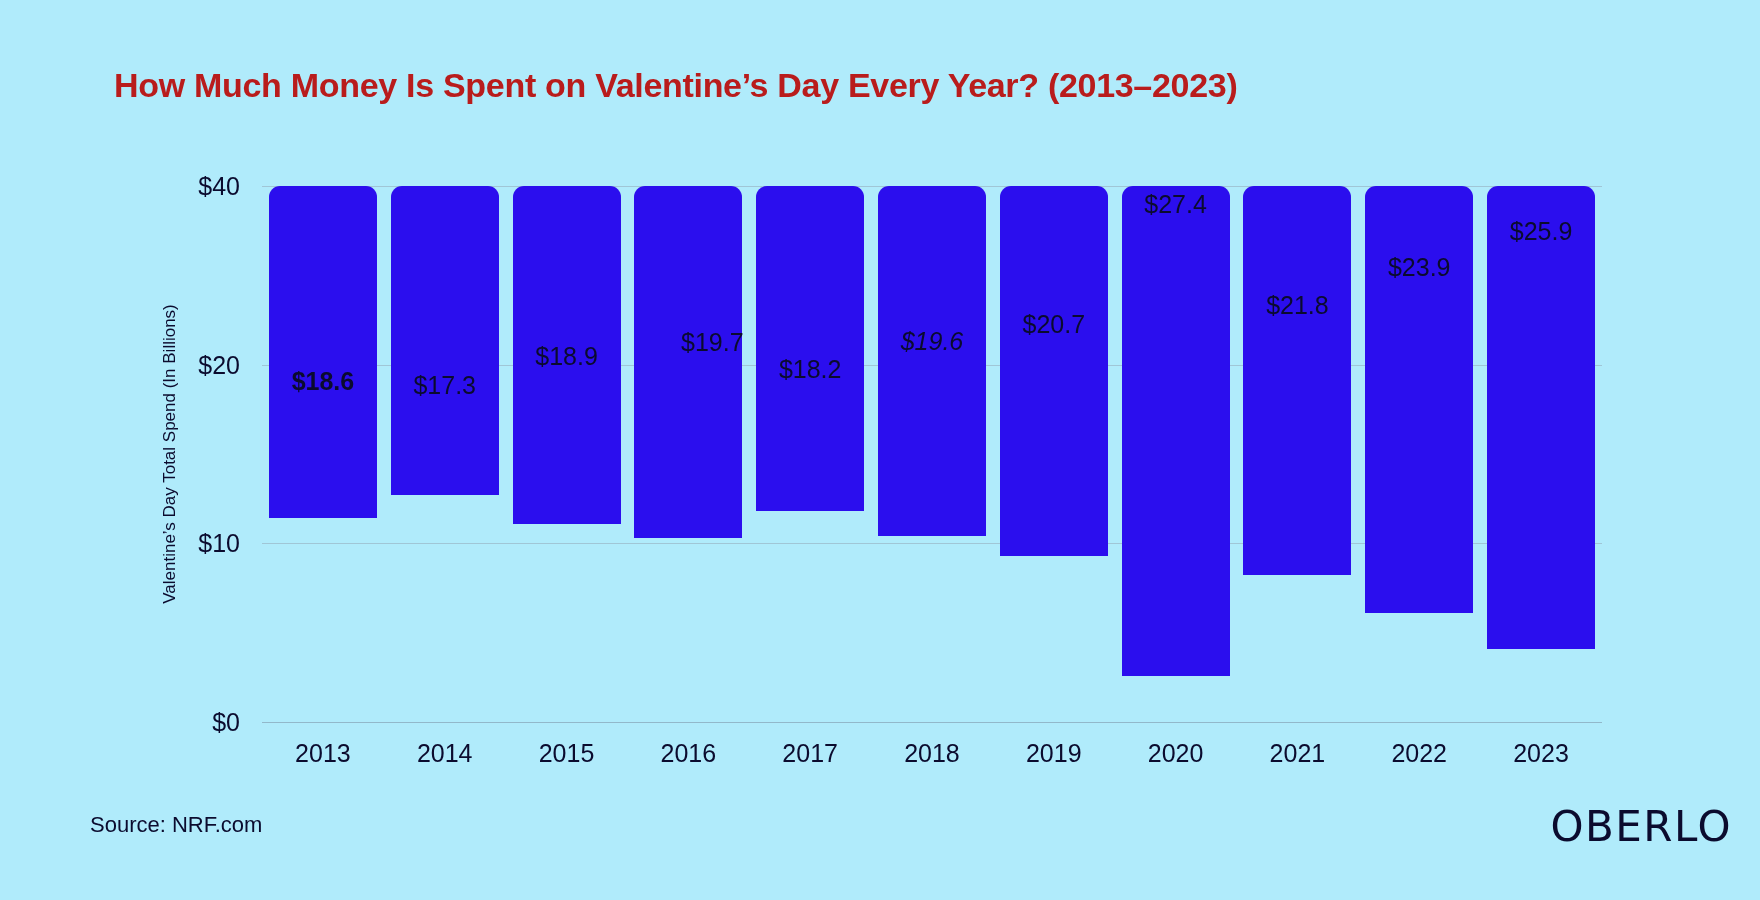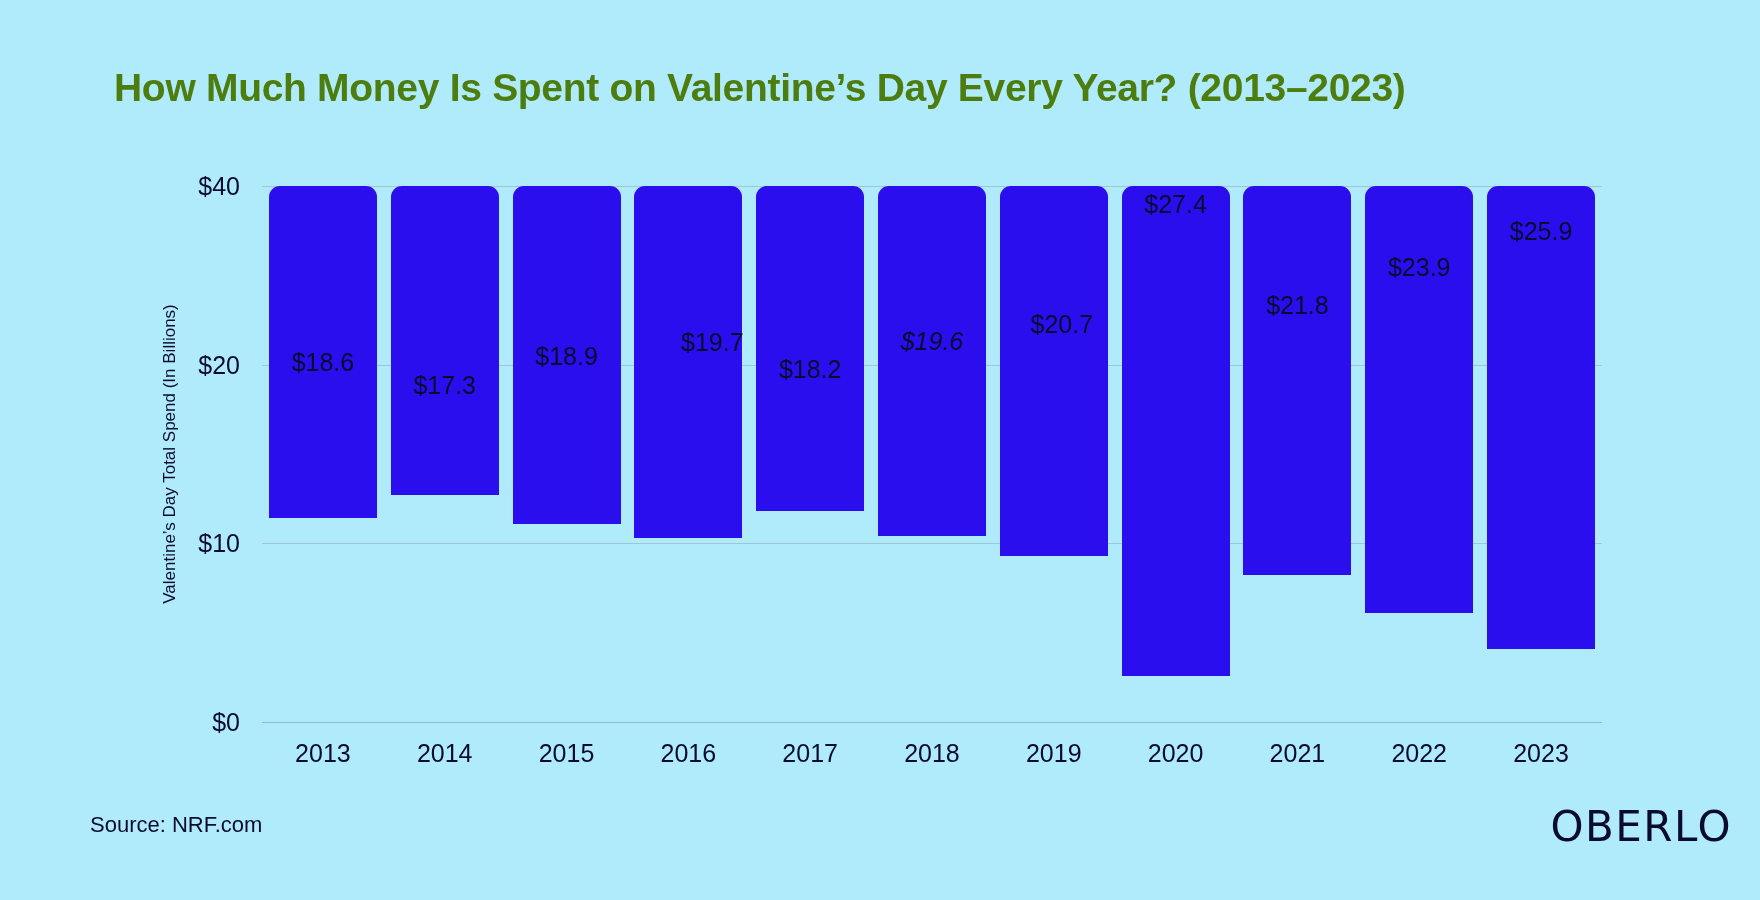--- a/index.html
+++ b/index.html
@@ -21,10 +21,10 @@
     position: absolute;
     left: 114px;
     top: 66px;
-    font-size: 39px;
+    font-size: 34px;
     font-weight: bold;
     letter-spacing: -0.3px;
-    color: #4d7c0f;
+    color: #b91c1c;
     white-space: nowrap;
   }
 

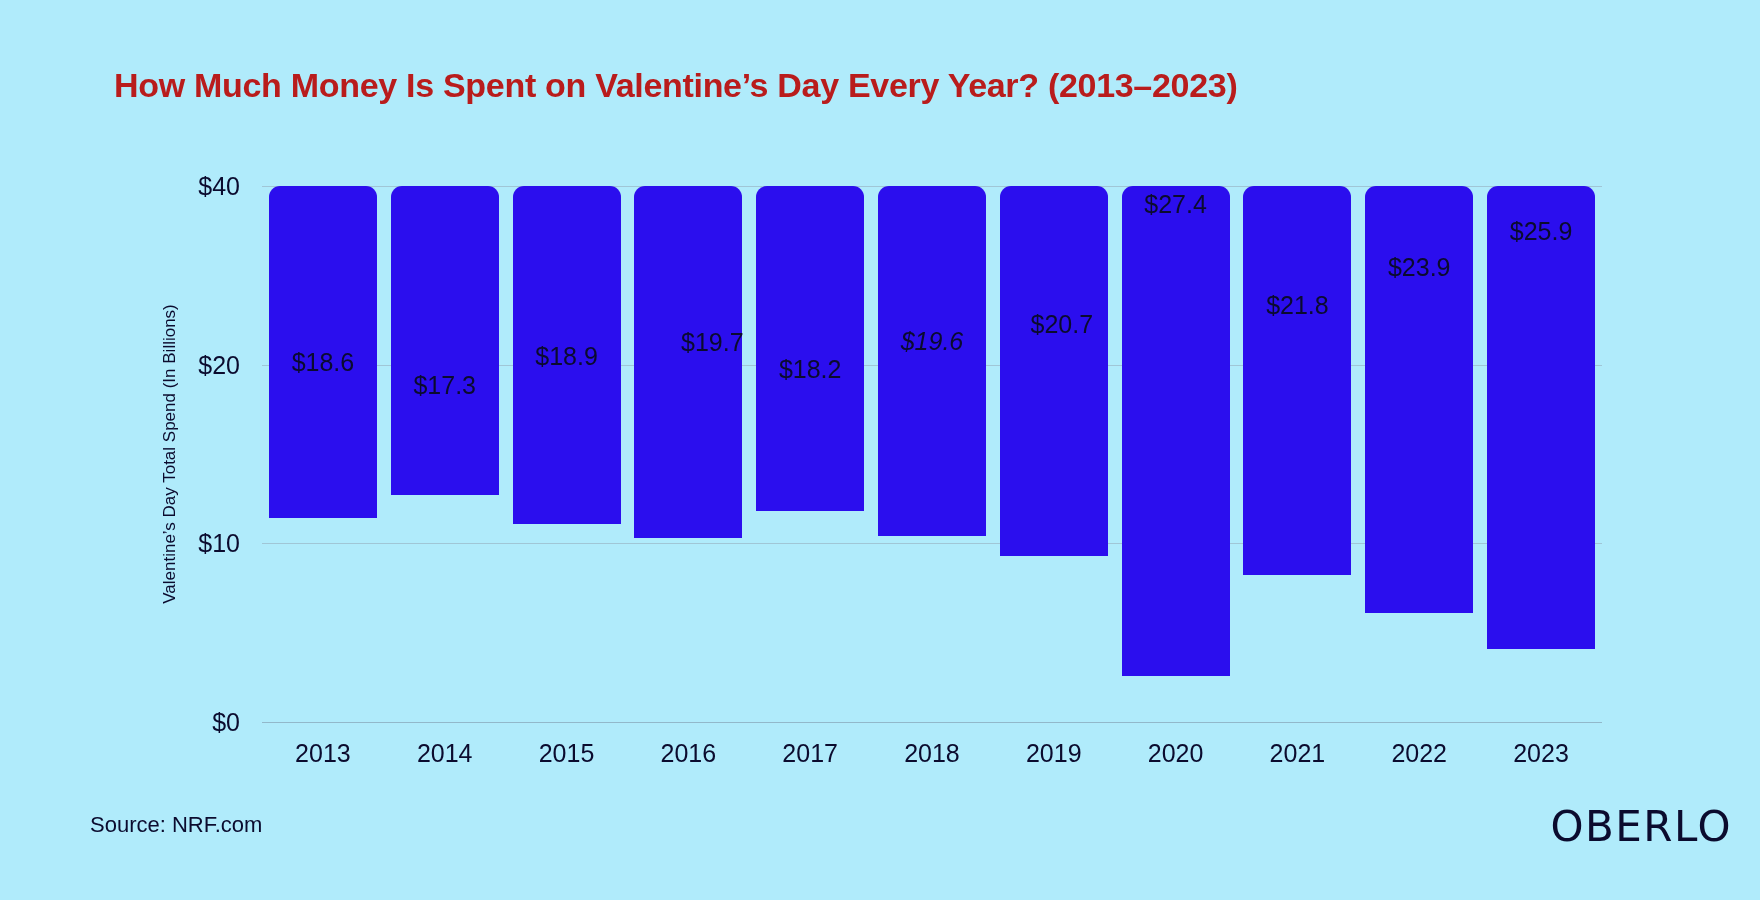--- a/index.html
+++ b/index.html
@@ -195,7 +195,7 @@
         <div class="bar-category">2018</div>
       </div>
       <div class="bar-slot">
-        <div class="bar-value" style="bottom: 383px; margin-left: 8px;">$20.7</div>
+        <div class="bar-value" style="bottom: 383px;">$20.7</div>
         <div class="bar" style="height: 370px; background: rgb(43, 14, 238);"></div>
         <div class="bar-category">2019</div>
       </div>

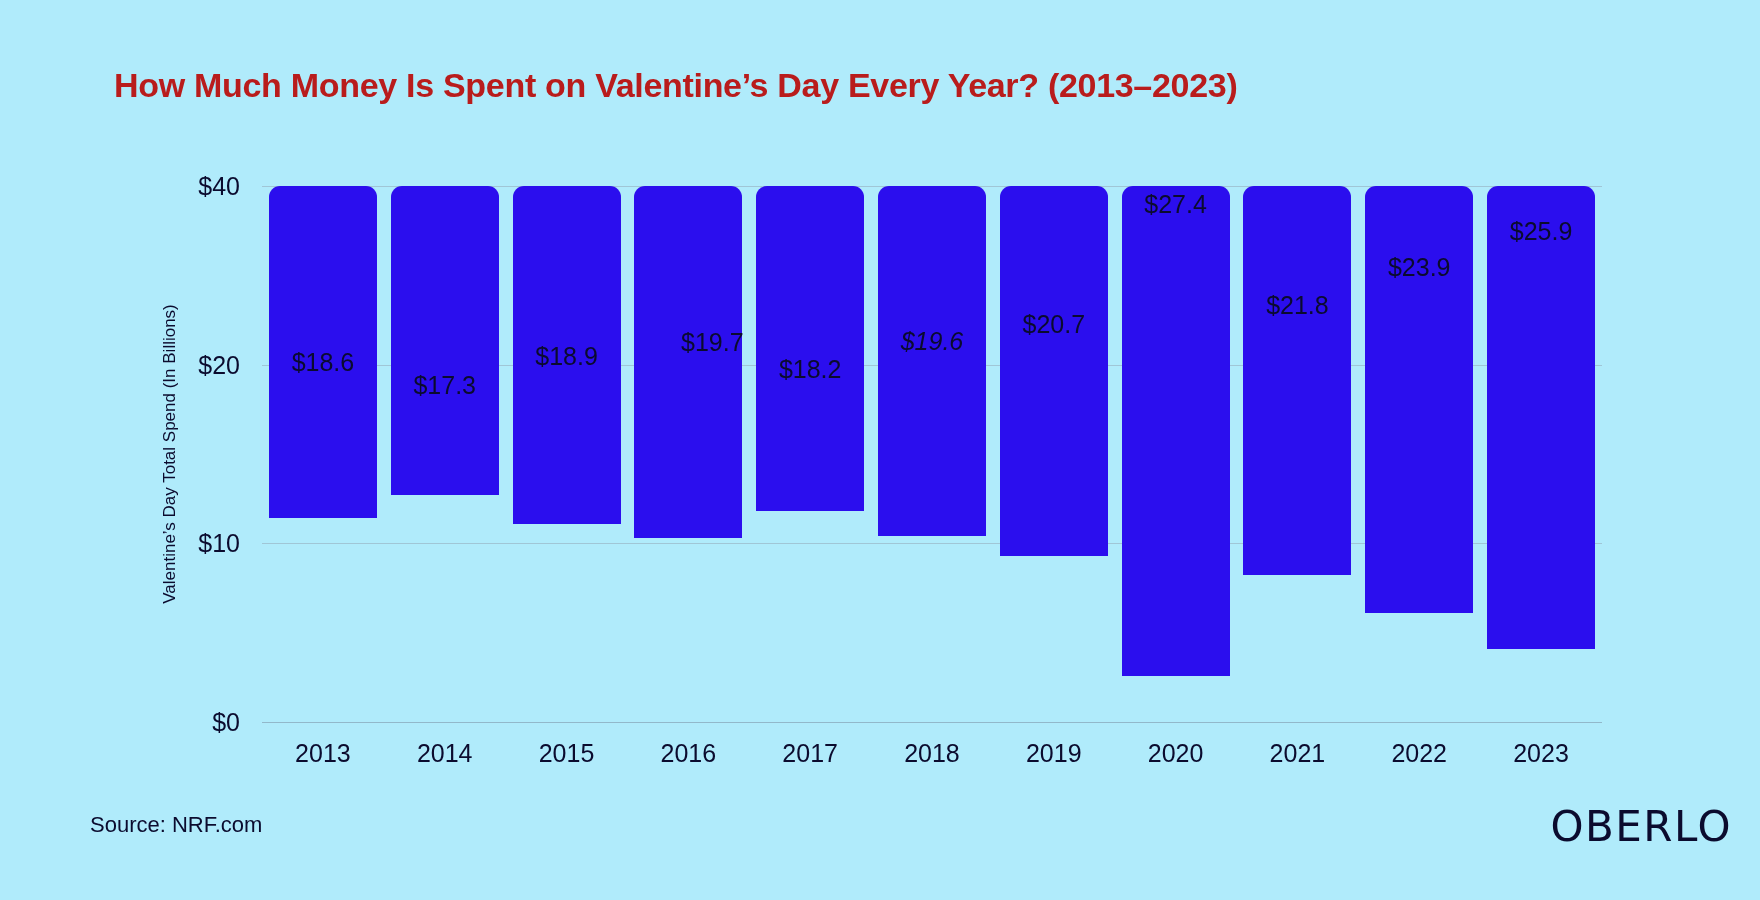--- a/index.html
+++ b/index.html
@@ -165,7 +165,7 @@
     </div>
   <div id="bars">
       <div class="bar-slot">
-        <div class="bar-value" style="bottom: 345px;">$18.6</div>
+        <div class="bar-value" style="bottom: 326px; font-weight: bold;">$18.6</div>
         <div class="bar" style="height: 332px; background: rgb(43, 14, 238);"></div>
         <div class="bar-category">2013</div>
       </div>

